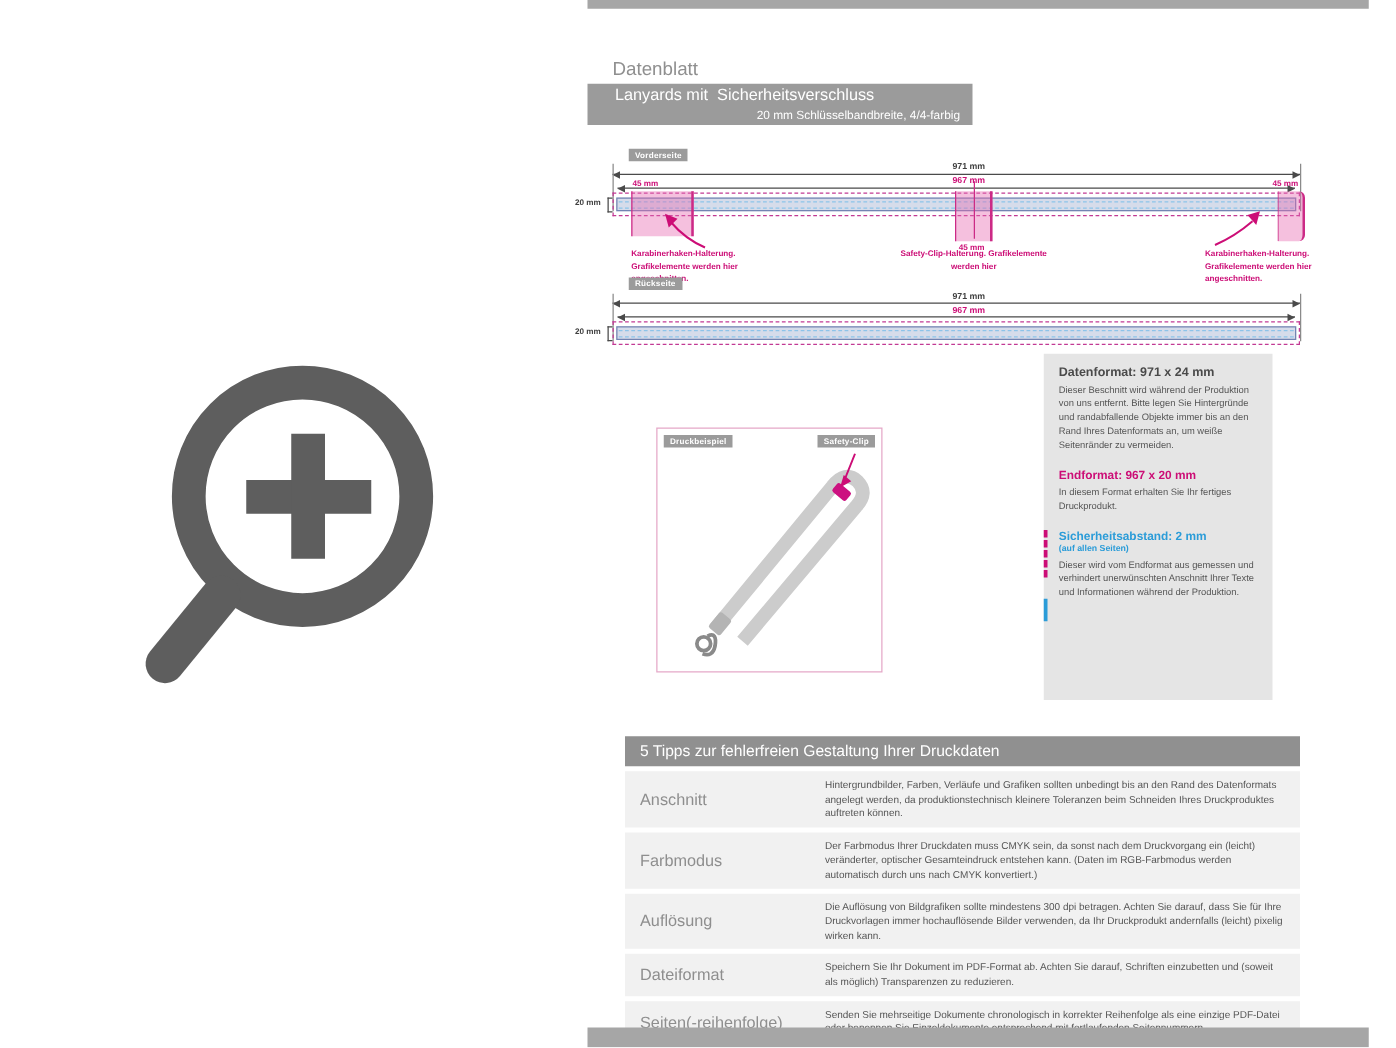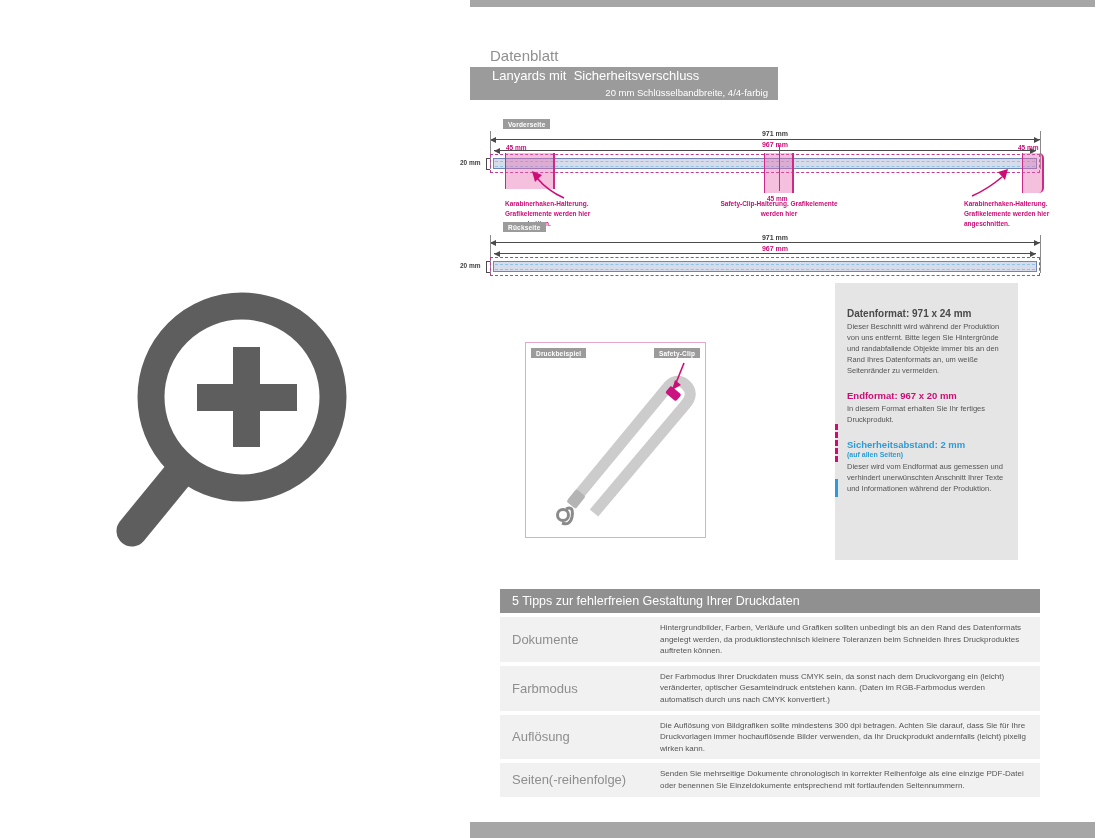--- a/index.html
+++ b/index.html
@@ -41,7 +41,7 @@
            border:1px solid #e5a8c8;box-sizing:border-box;}
   
   .infobox{position:absolute;left:365px;top:283px;width:183px;height:277px;background:#e5e5e5;
-           box-sizing:border-box;padding:25px 10px 0 12px;}
+           box-sizing:border-box;padding:10px 10px 0 12px;}
   .infobox h3{margin:0 0 3px 0;font-size:10px;color:#4a4a4a;}
   .infobox h3.pink{color:#cc0d76;font-size:9.5px;}
   .infobox h3.blue{color:#2b9cd8;font-size:9.5px;margin-bottom:0;}

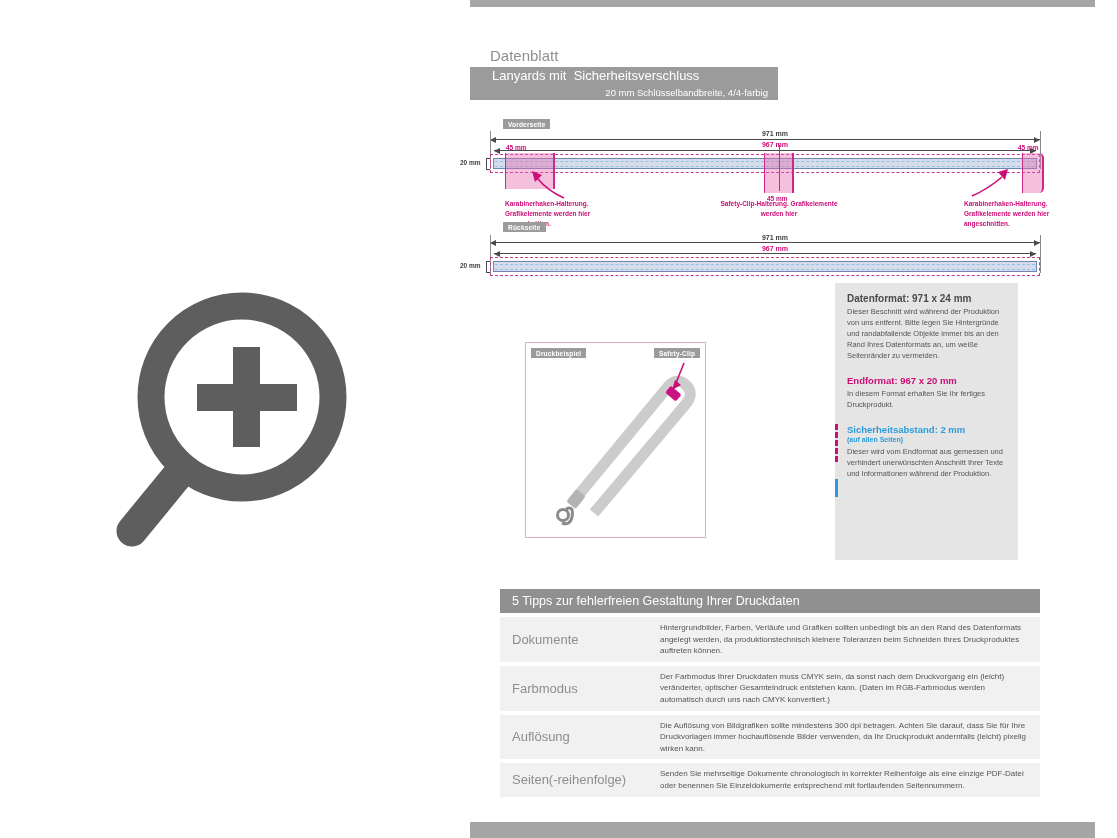--- a/index.html
+++ b/index.html
@@ -172,7 +172,7 @@
       <div class="head">5 Tipps zur fehlerfreien Gestaltung Ihrer Druckdaten</div>
 
       <div class="trow h43">
-        <div class="lbl">Dokumente</div>
+        <div class="lbl">Anschnitt</div>
         <div class="txt">Hintergrundbilder, Farben, Verläufe und Grafiken sollten unbedingt bis an den Rand des Datenformats angelegt werden, da produktionstechnisch kleinere Toleranzen beim Schneiden Ihres Druckproduktes auftreten können.</div>
       </div>
       <div class="trow h43">

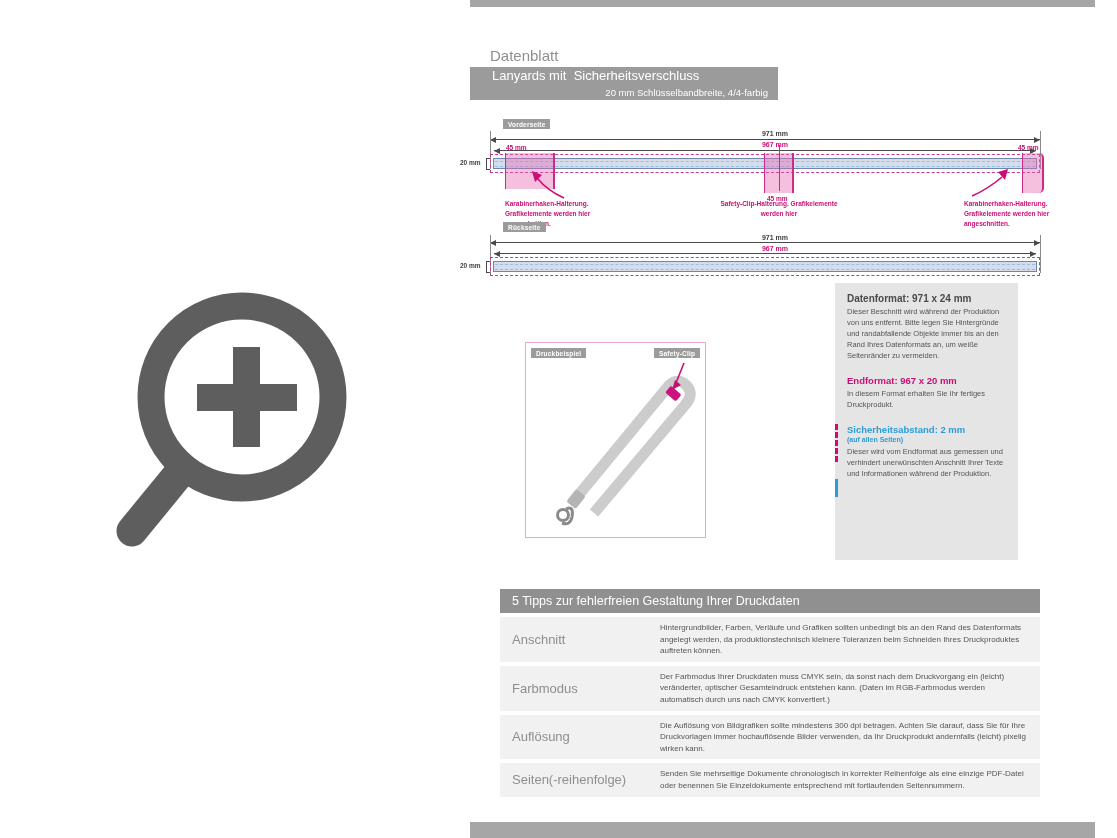--- a/index.html
+++ b/index.html
@@ -184,6 +184,10 @@
         <div class="txt">Die Auflösung von Bildgrafiken sollte mindestens 300 dpi betragen. Achten Sie darauf, dass Sie für Ihre Druckvorlagen immer hochauflösende Bilder verwenden, da Ihr Druckprodukt andernfalls (leicht) pixelig wirken kann.</div>
       </div>
       <div class="trow h31">
+        <div class="lbl">Dateiformat</div>
+        <div class="txt">Speichern Sie Ihr Dokument im PDF-Format ab. Achten Sie darauf, Schriften einzubetten und (soweit als möglich) Transparenzen zu reduzieren.</div>
+      </div>
+      <div class="trow h31">
         <div class="lbl">Seiten(-reihenfolge)</div>
         <div class="txt">Senden Sie mehrseitige Dokumente chronologisch in korrekter Reihenfolge als eine einzige PDF-Datei oder benennen Sie Einzeldokumente entsprechend mit fortlaufenden Seitennummern.</div>
       </div>

